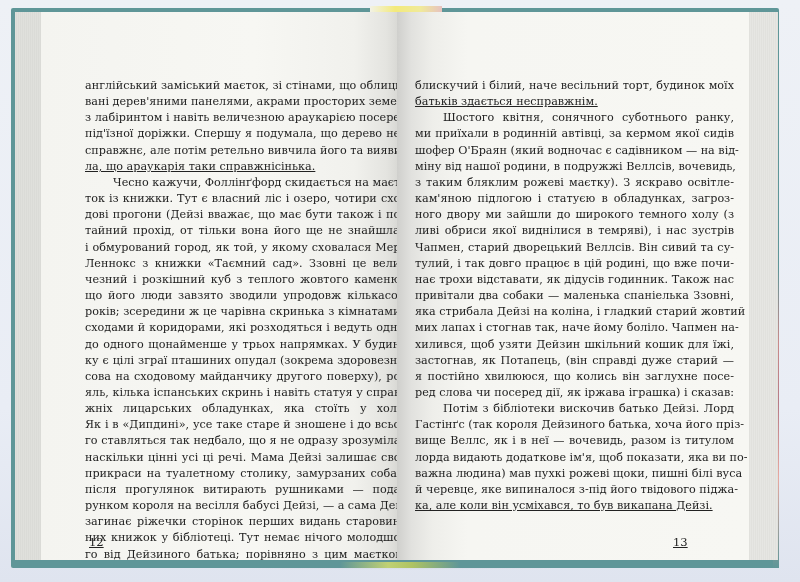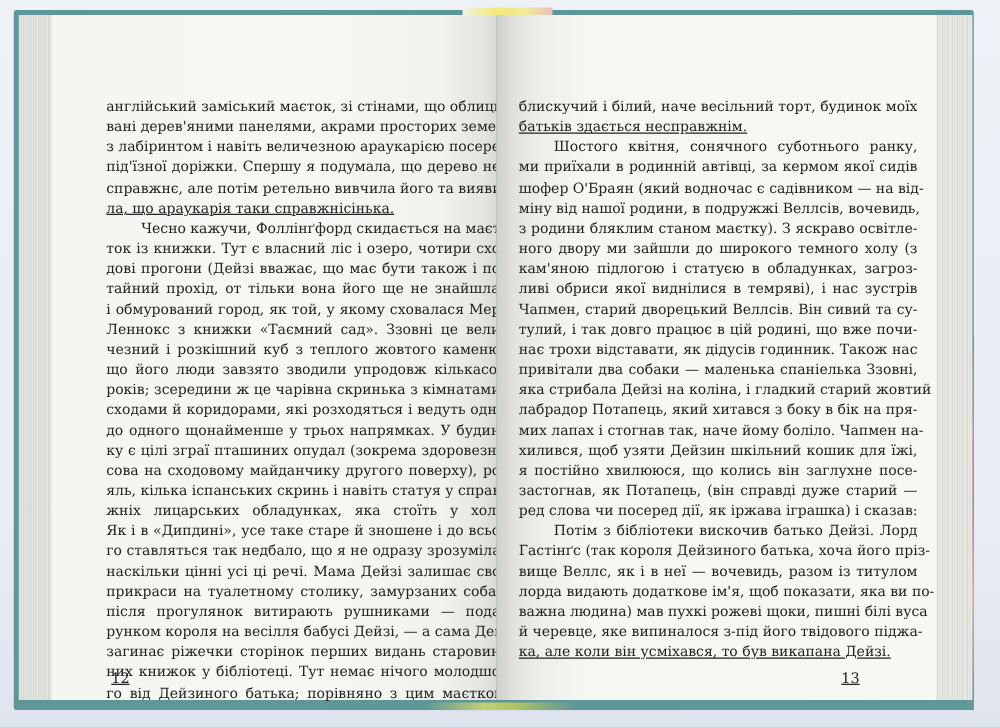--- a/index.html
+++ b/index.html
@@ -123,7 +123,7 @@
       <span class="line">ми приїхали в родинній автівці, за кермом якої сидів</span>
       <span class="line">шофер О'Браян (який водночас є садівником — на від-</span>
       <span class="line">міну від нашої родини, в подружжі Веллсів, вочевидь,</span>
-      <span class="line">з родини бляклим станом маєтку). З яскраво освітле-</span>
+      <span class="line">з таким бляклим рожеві маєтку). З яскраво освітле-</span>
       <span class="line">ного двору ми зайшли до широкого темного холу (з</span>
       <span class="line">кам'яною підлогою і статуєю в обладунках, загроз-</span>
       <span class="line">ливі обриси якої виднілися в темряві), і нас зустрів</span>

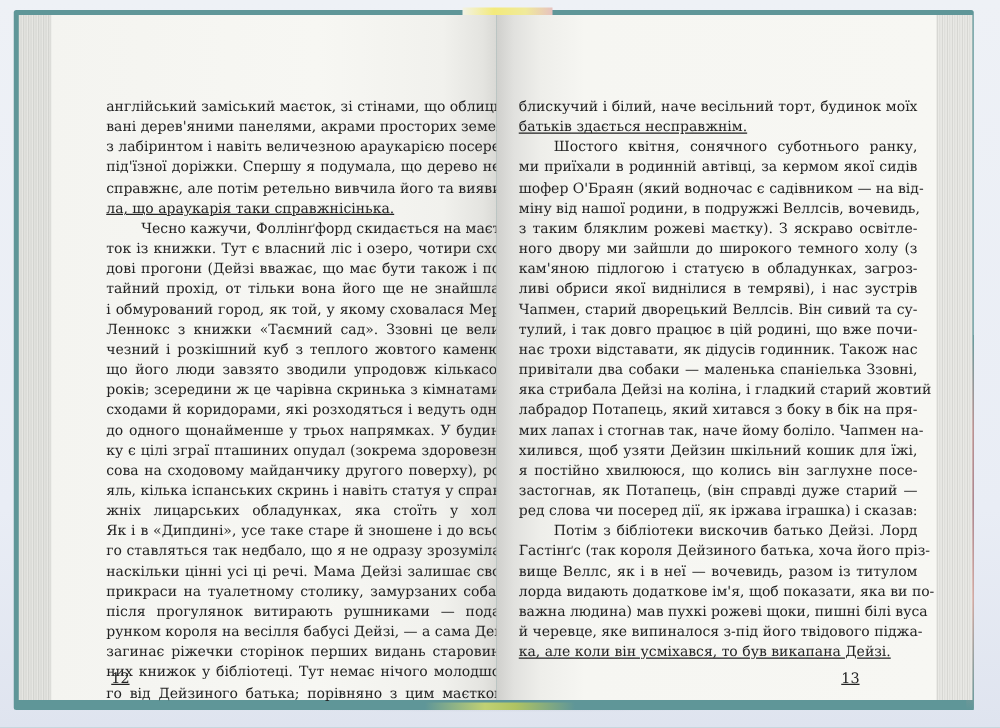--- a/index.html
+++ b/index.html
@@ -124,8 +124,8 @@
       <span class="line">шофер О'Браян (який водночас є садівником — на від-</span>
       <span class="line">міну від нашої родини, в подружжі Веллсів, вочевидь,</span>
       <span class="line">з таким бляклим рожеві маєтку). З яскраво освітле-</span>
+      <span class="line">кам'яною підлогою і статуєю в обладунках, загроз-</span>
       <span class="line">ного двору ми зайшли до широкого темного холу (з</span>
-      <span class="line">кам'яною підлогою і статуєю в обладунках, загроз-</span>
       <span class="line">ливі обриси якої виднілися в темряві), і нас зустрів</span>
       <span class="line">Чапмен, старий дворецький Веллсів. Він сивий та су-</span>
       <span class="line">тулий, і так довго працює в цій родині, що вже почи-</span>

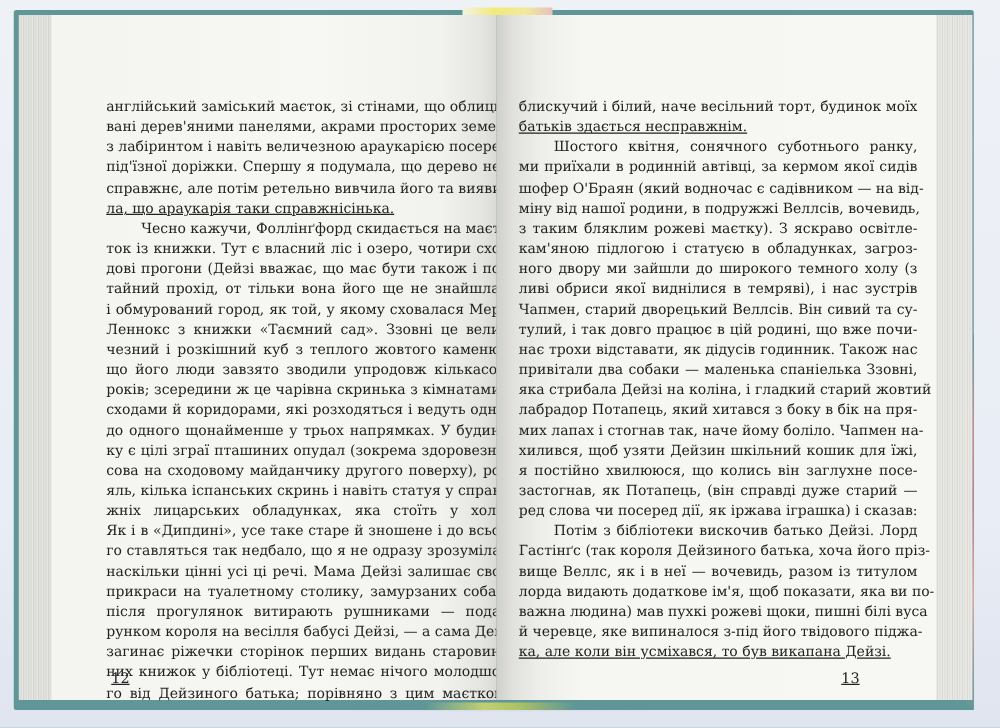--- a/index.html
+++ b/index.html
@@ -132,7 +132,6 @@
       <span class="line">нає трохи відставати, як дідусів годинник. Також нас</span>
       <span class="line">привітали два собаки — маленька спаніелька Ззовні,</span>
       <span class="line">яка стрибала Дейзі на коліна, і гладкий старий жовтий</span>
-      <span class="line">лабрадор Потапець, який хитався з боку в бік на пря-</span>
       <span class="line">мих лапах і стогнав так, наче йому боліло. Чапмен на-</span>
       <span class="line">хилився, щоб узяти Дейзин шкільний кошик для їжі,</span>
       <span class="line">я постійно хвилююся, що колись він заглухне посе-</span>

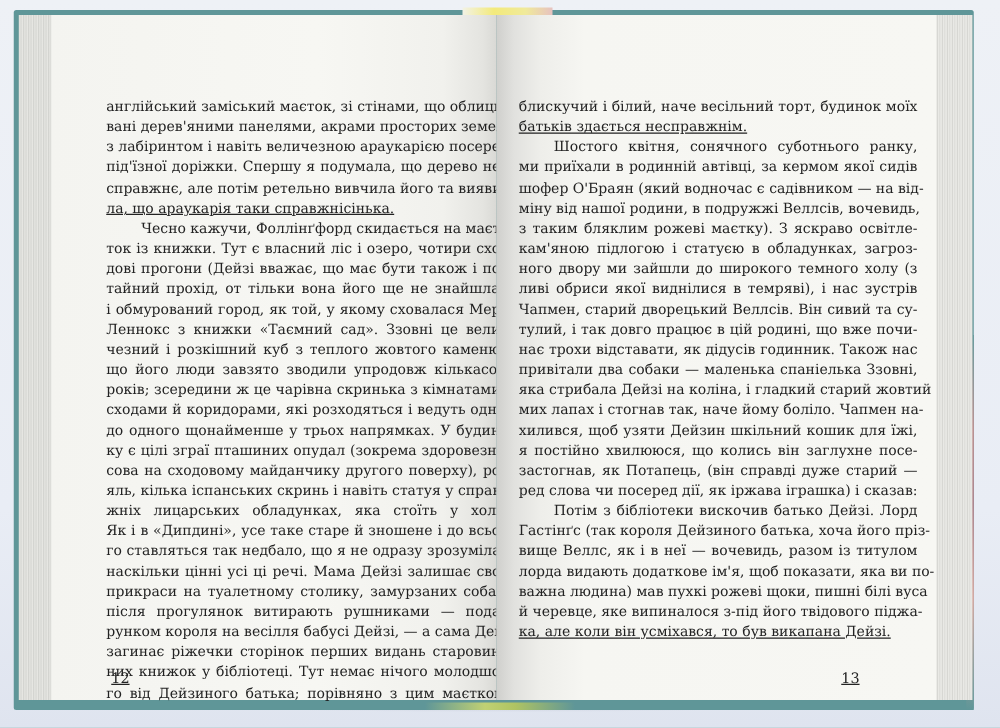--- a/index.html
+++ b/index.html
@@ -134,8 +134,8 @@
       <span class="line">яка стрибала Дейзі на коліна, і гладкий старий жовтий</span>
       <span class="line">мих лапах і стогнав так, наче йому боліло. Чапмен на-</span>
       <span class="line">хилився, щоб узяти Дейзин шкільний кошик для їжі,</span>
+      <span class="line">застогнав, як Потапець, (він справді дуже старий —</span>
       <span class="line">я постійно хвилююся, що колись він заглухне посе-</span>
-      <span class="line">застогнав, як Потапець, (він справді дуже старий —</span>
       <span class="line">ред слова чи посеред дії, як іржава іграшка) і сказав:</span>
       <span class="line indent">Потім з бібліотеки вискочив батько Дейзі. Лорд</span>
       <span class="line">Гастінґс (так короля Дейзиного батька, хоча його пріз-</span>

